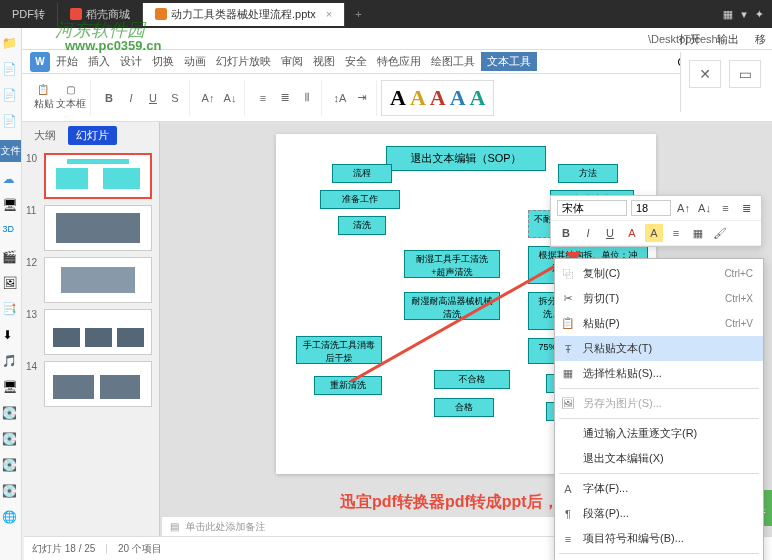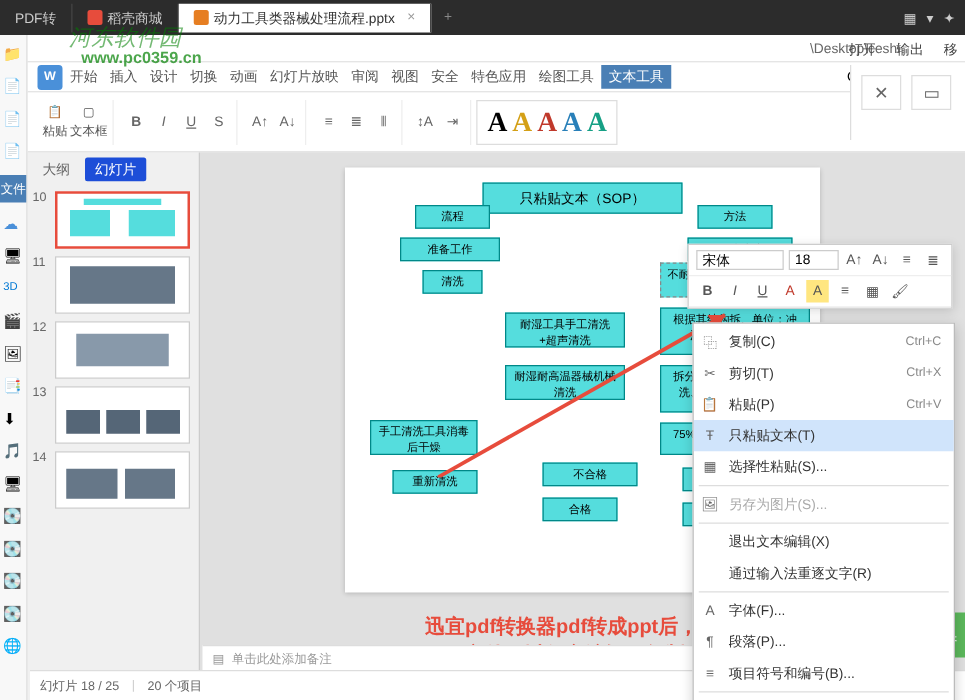--- a/index.html
+++ b/index.html
@@ -260,7 +260,7 @@
 
   <div class="slide-area">
     <div class="slide">
-      <div class="slide-title">只粘贴文本（SOP）</div>
+      <div class="slide-title">退出文本编辑（SOP）</div>
       <div class="flow-grid">
         <div class="fb" style="left:48px;top:0;width:60px">流程</div>
         <div class="fb" style="right:30px;top:0;width:60px">方法</div>

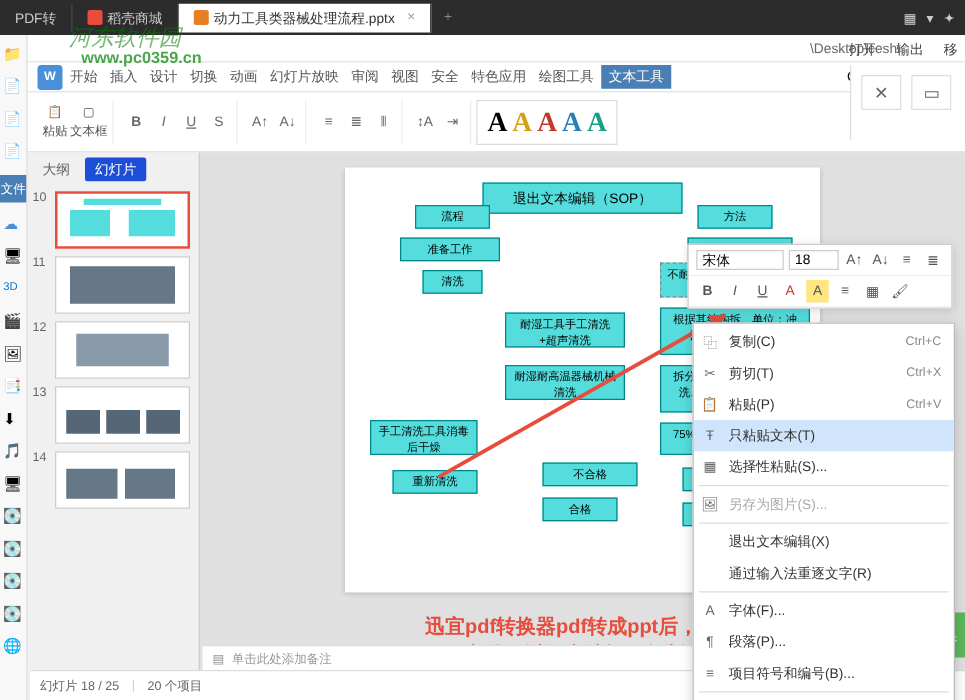--- a/index.html
+++ b/index.html
@@ -352,10 +352,10 @@
     </div>
   <div class="ctx-sep"></div>
   <div class="ctx-item">
+      <span>通过输入法重逐文字(R)</span>
+    </div>
+  <div class="ctx-item">
       <span>退出文本编辑(X)</span>
-    </div>
-  <div class="ctx-item">
-      <span>通过输入法重逐文字(R)</span>
     </div>
   <div class="ctx-sep"></div>
   <div class="ctx-item">

